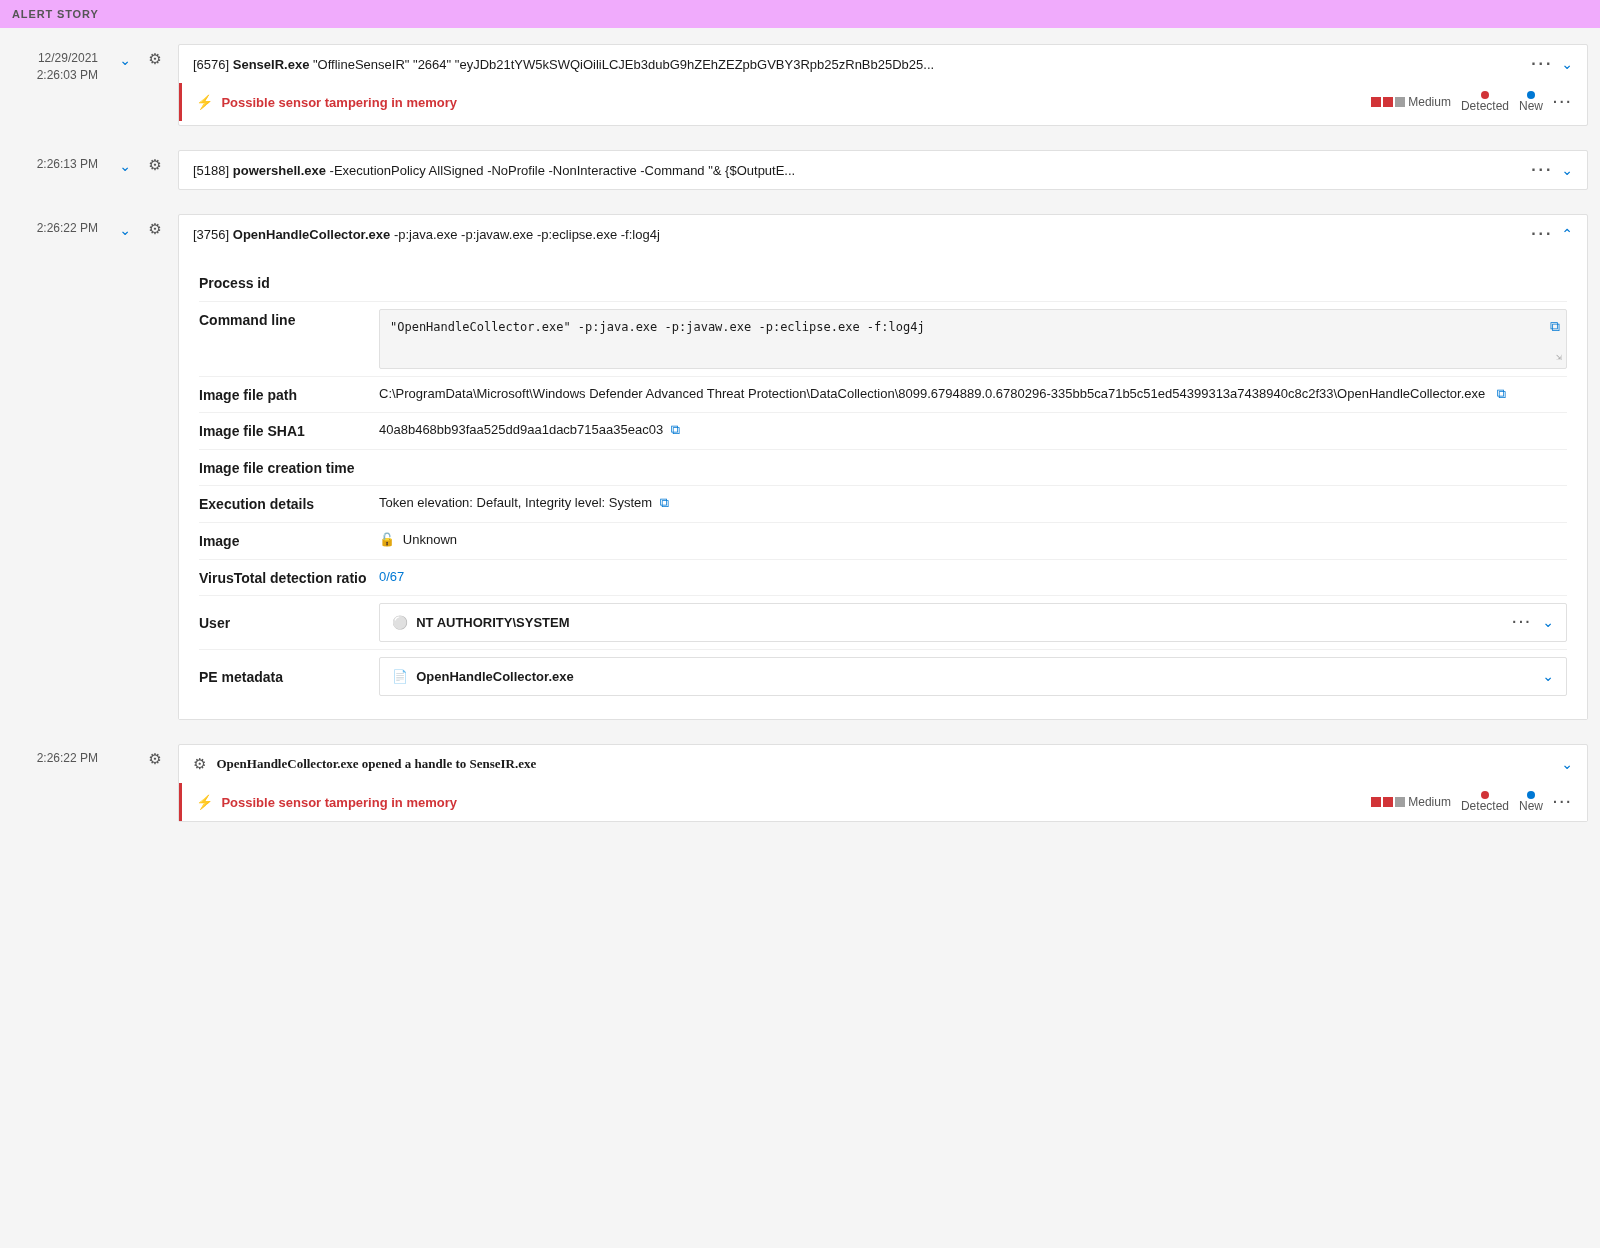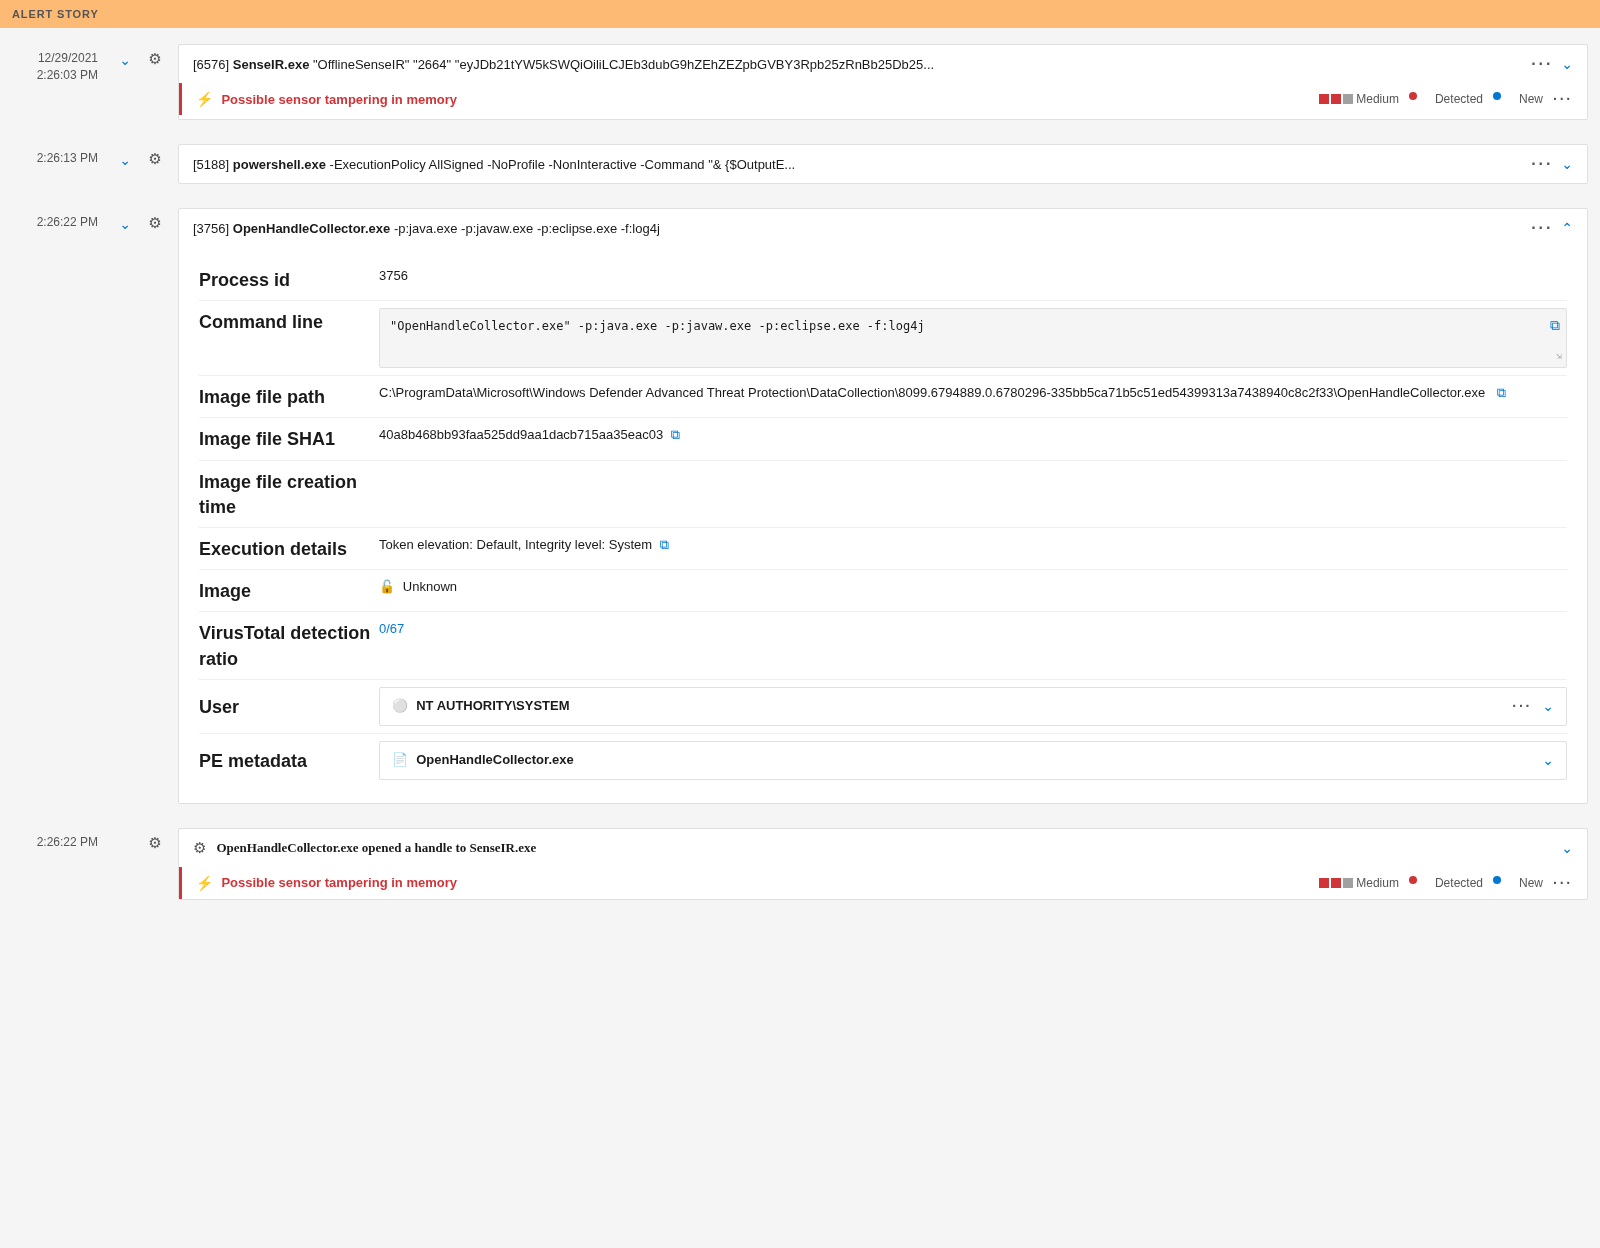--- a/index.html
+++ b/index.html
@@ -17,7 +17,7 @@
       letter-spacing: 0.08em;
       color: #555;
       text-transform: uppercase;
-      background: #fdba74;
+      background: #f0abfc;
     }
 
     .timeline-container {

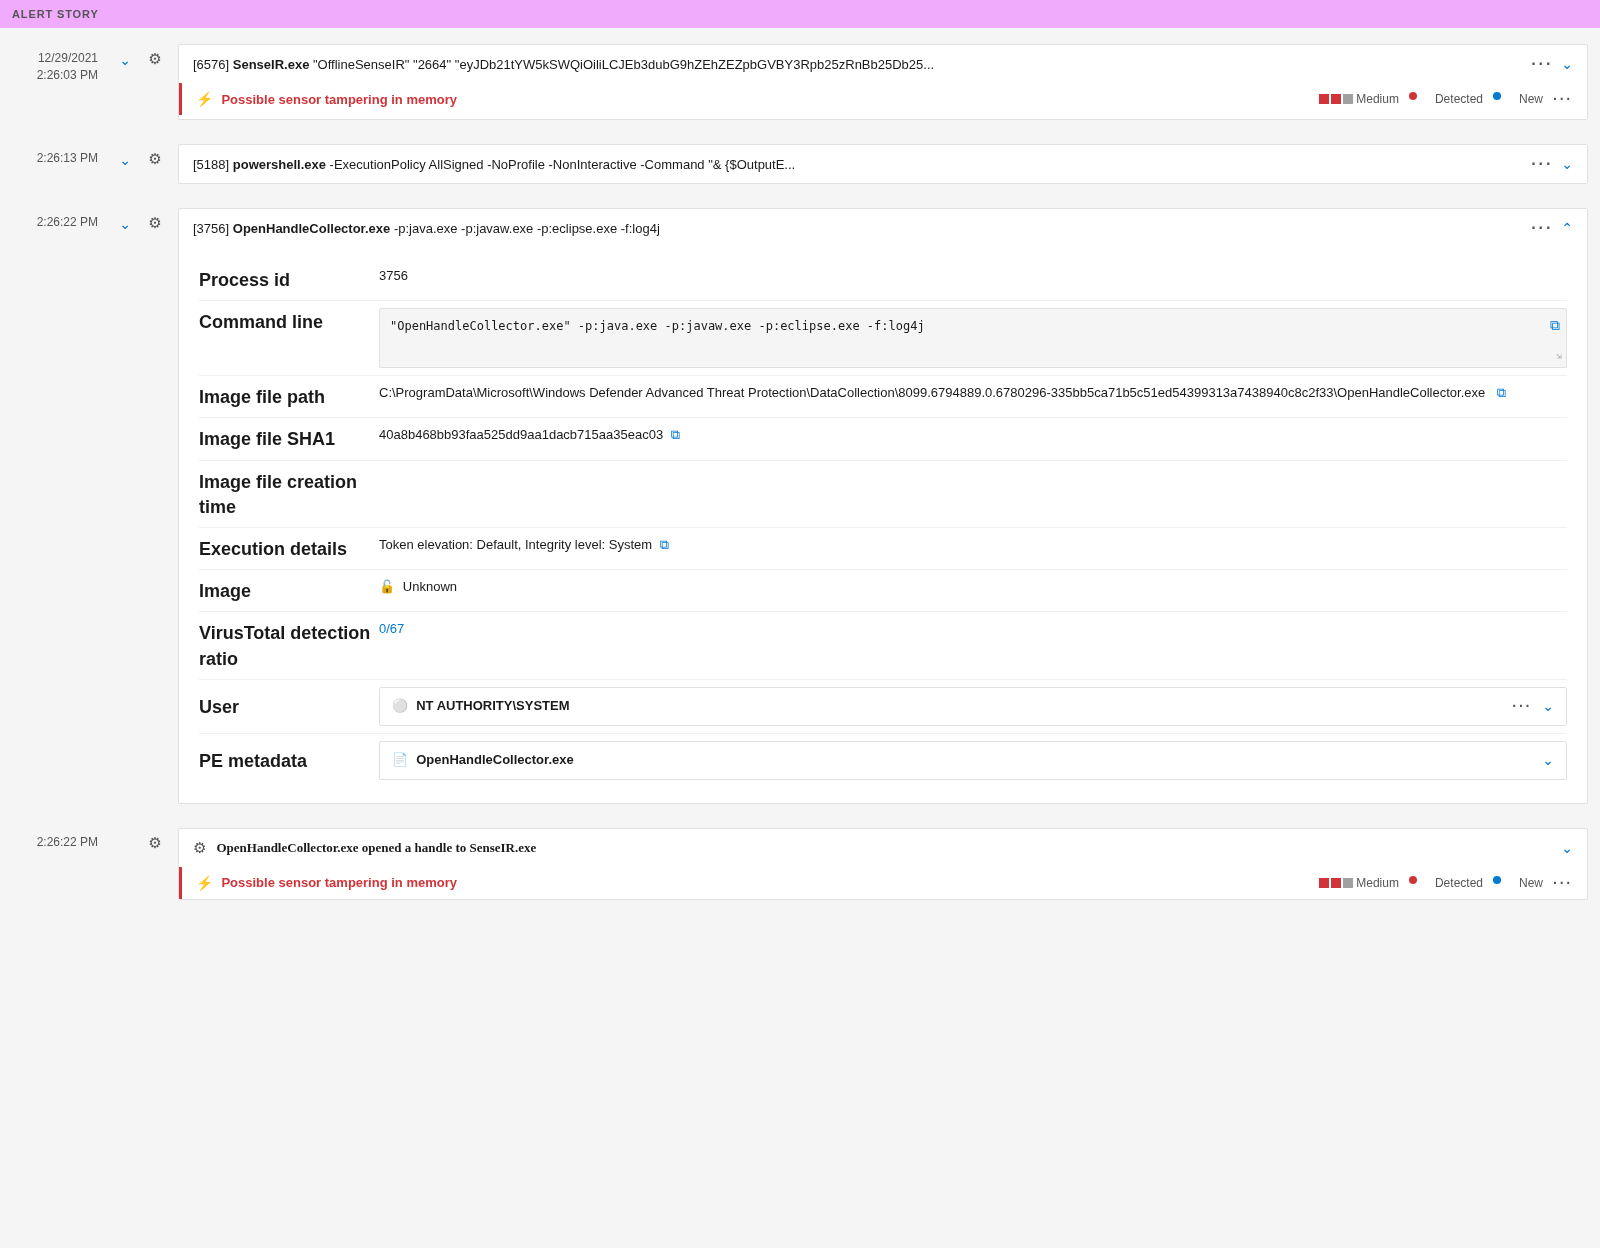--- a/index.html
+++ b/index.html
@@ -184,7 +184,9 @@
 
     .dot-status {
       display: flex;
-      gap: 18px;
+      align-items: center;
+      gap: 0;
+      flex-direction: column;
     }
 
     .dot {

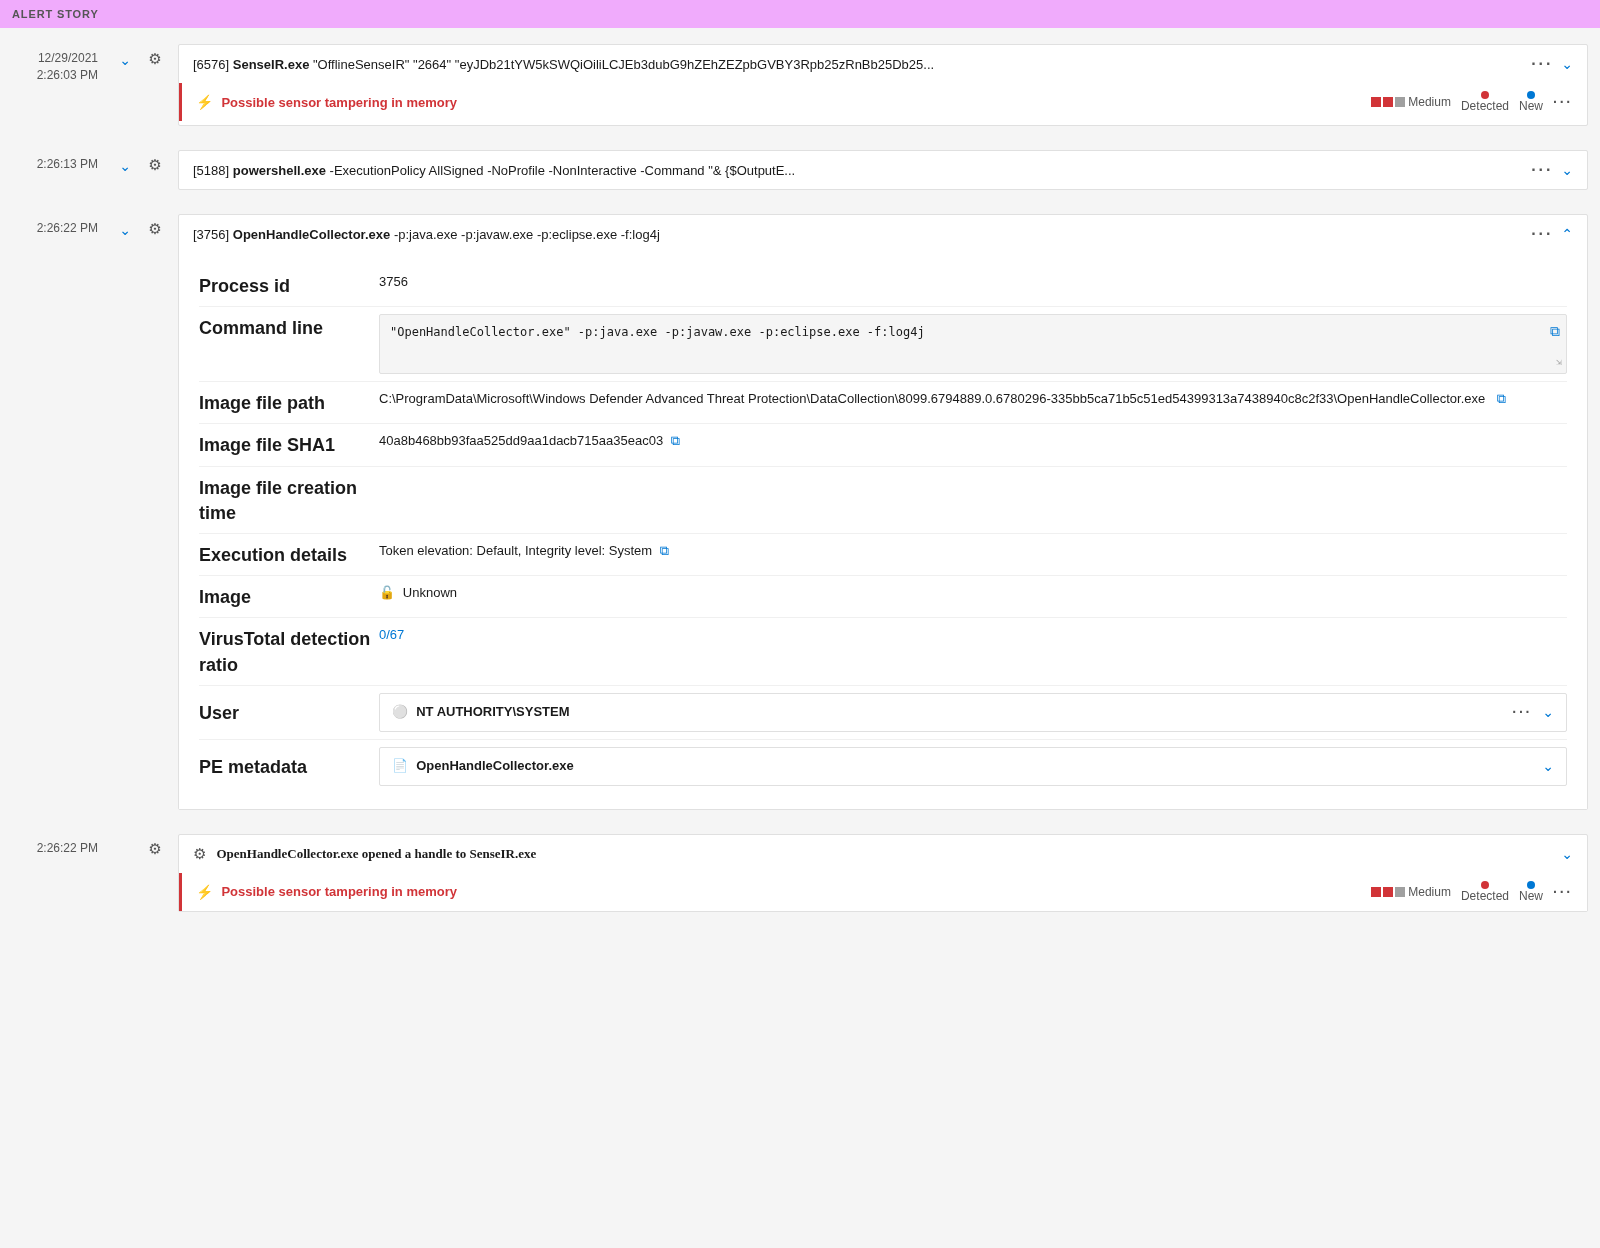--- a/index.html
+++ b/index.html
@@ -220,7 +220,7 @@
       width: 180px;
       min-width: 180px;
       font-weight: 600;
-      font-size: 18px;
+      font-size: 14px;
       color: #1a1a1a;
       padding-top: 2px;
       line-height: 1.4;

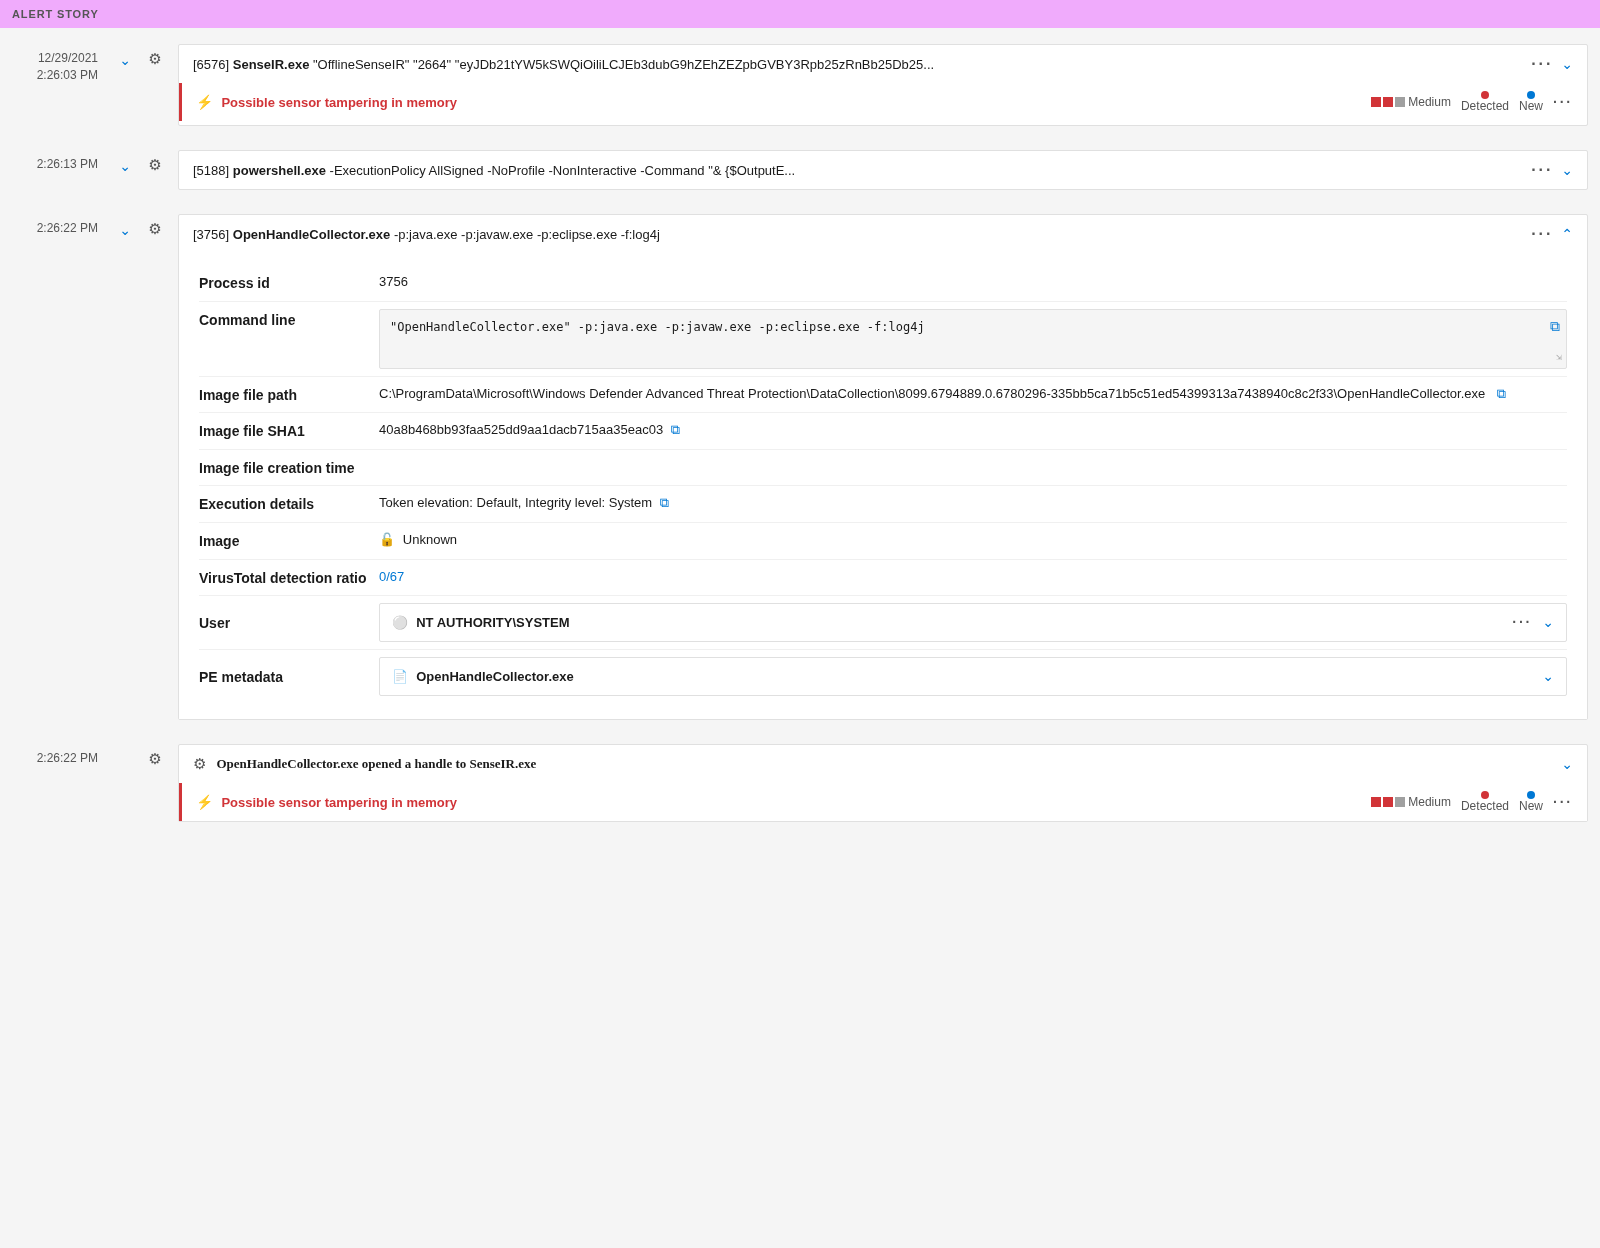--- a/index.html
+++ b/index.html
@@ -461,7 +461,6 @@
 
           <div class="detail-row">
             <div class="detail-label">Process id</div>
-            <div class="detail-value">3756</div>
           </div>
 
           <div class="detail-row">

